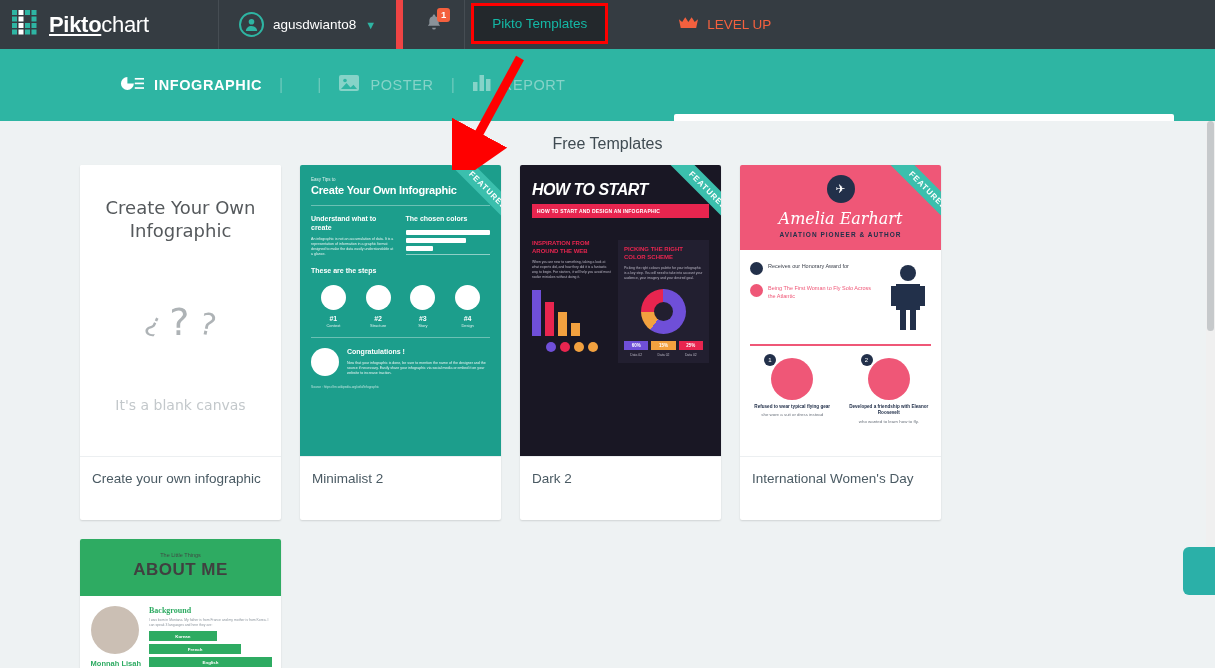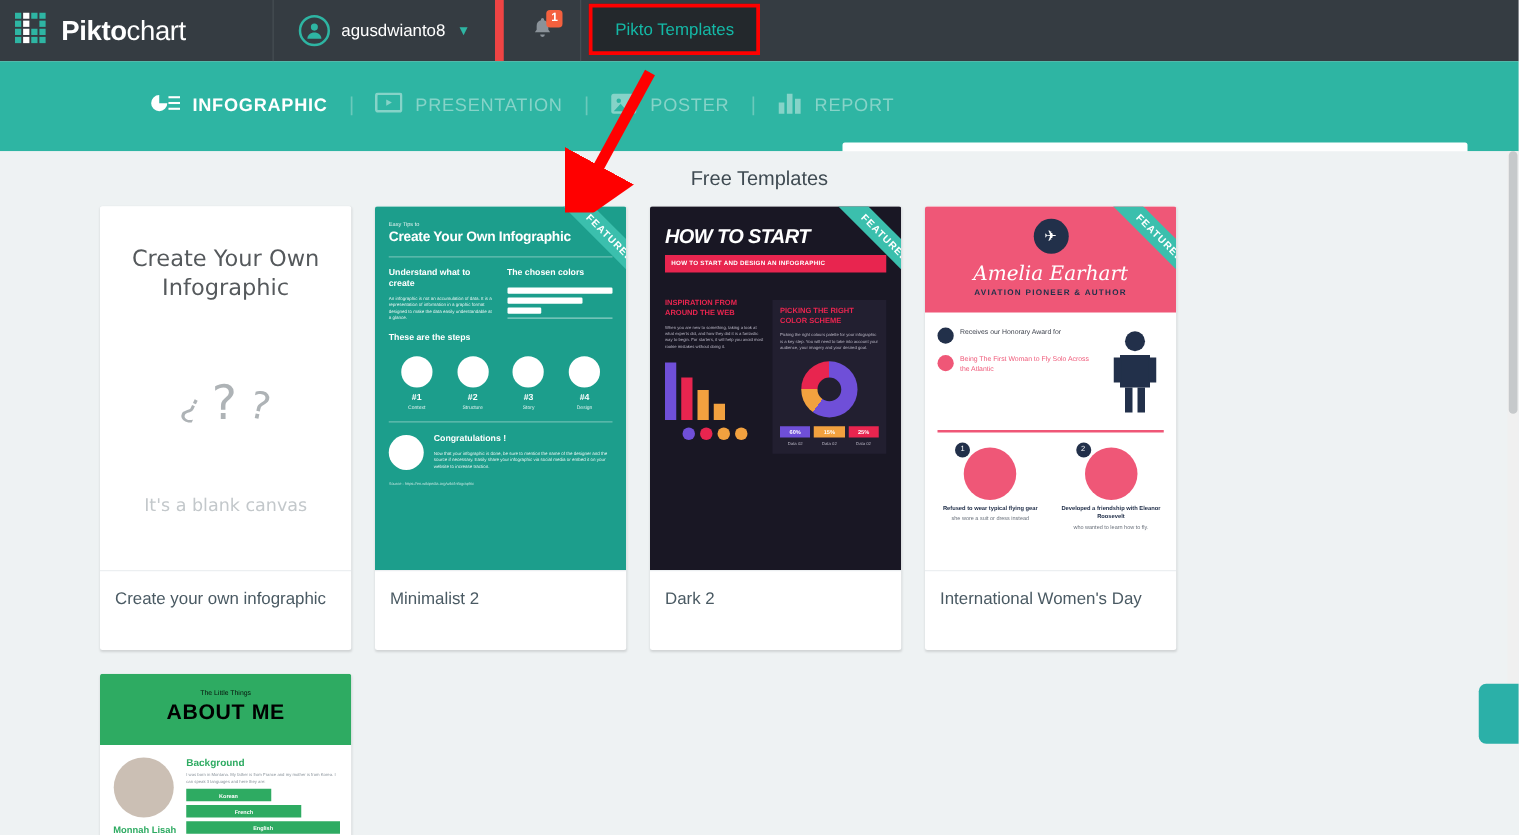--- a/index.html
+++ b/index.html
@@ -27,7 +27,7 @@
   .logo-text {
     color: #ffffff; font-size: 22px; letter-spacing: -0.3px; white-space: nowrap;
   }
-  .logo-text b { font-weight: 700; }
+  .logo-text b { font-weight: 700; text-decoration: underline; }
   .logo-text span.light { font-weight: 300; }
 
   .user-zone {

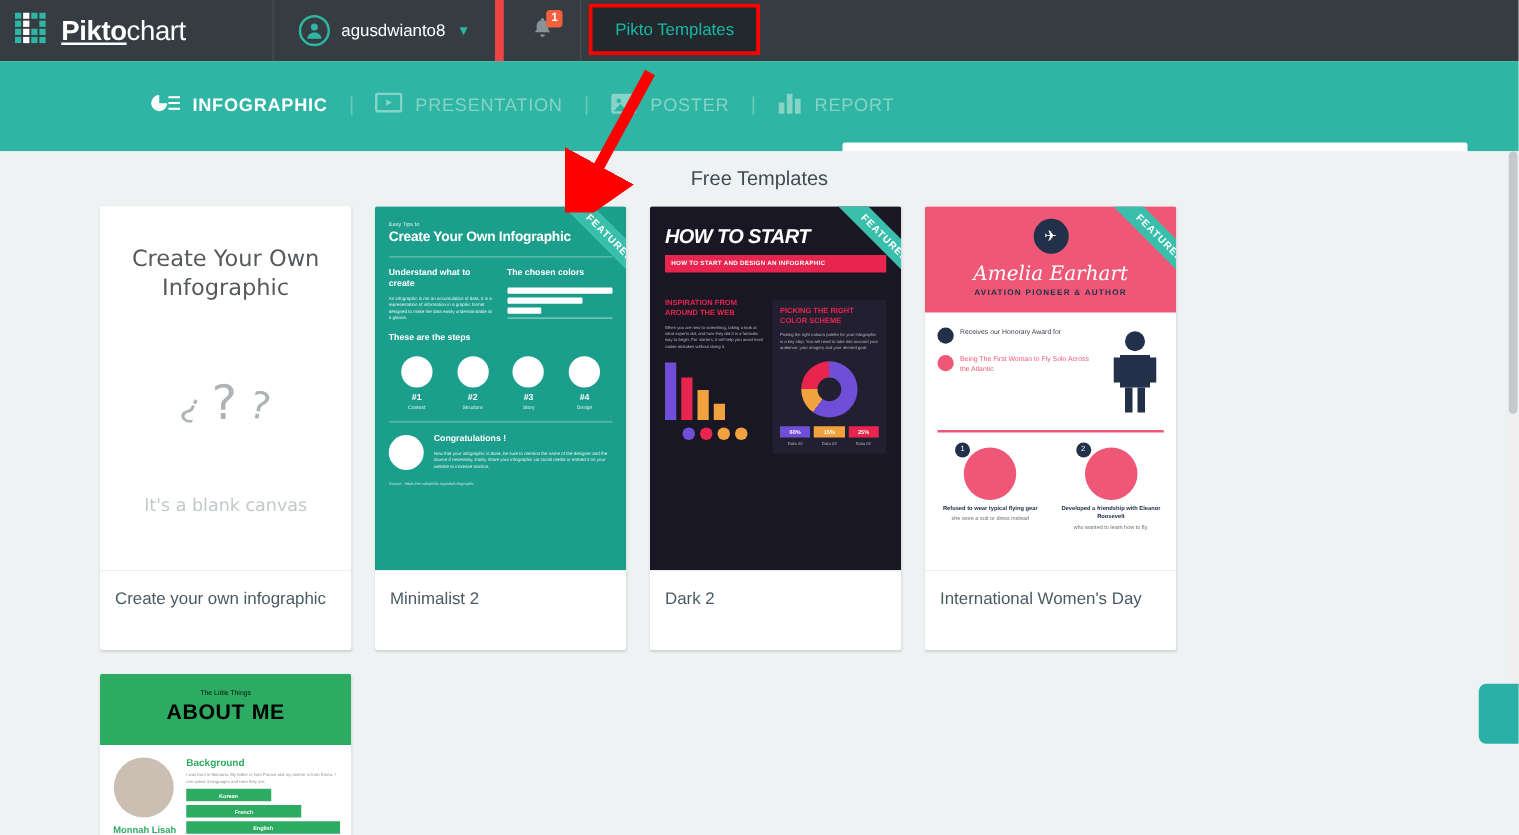--- a/index.html
+++ b/index.html
@@ -278,6 +278,14 @@
     <div class="nav-item highlighted">
       <span>Pikto Templates</span>
     </div>
+    <div class="nav-item levelup">
+      <span class="crown">
+        <svg width="20" height="14" viewBox="0 0 22 15" fill="#f4603e">
+          <path d="M1 3.4l3.6 3.1L8 1.2l3.4 5.3L15 1.2l3.4 5.3L22 3.4 20 13H3z"></path>
+        </svg>
+      </span>
+      <span>LEVEL UP</span>
+    </div>
   </div>
 </div>
 

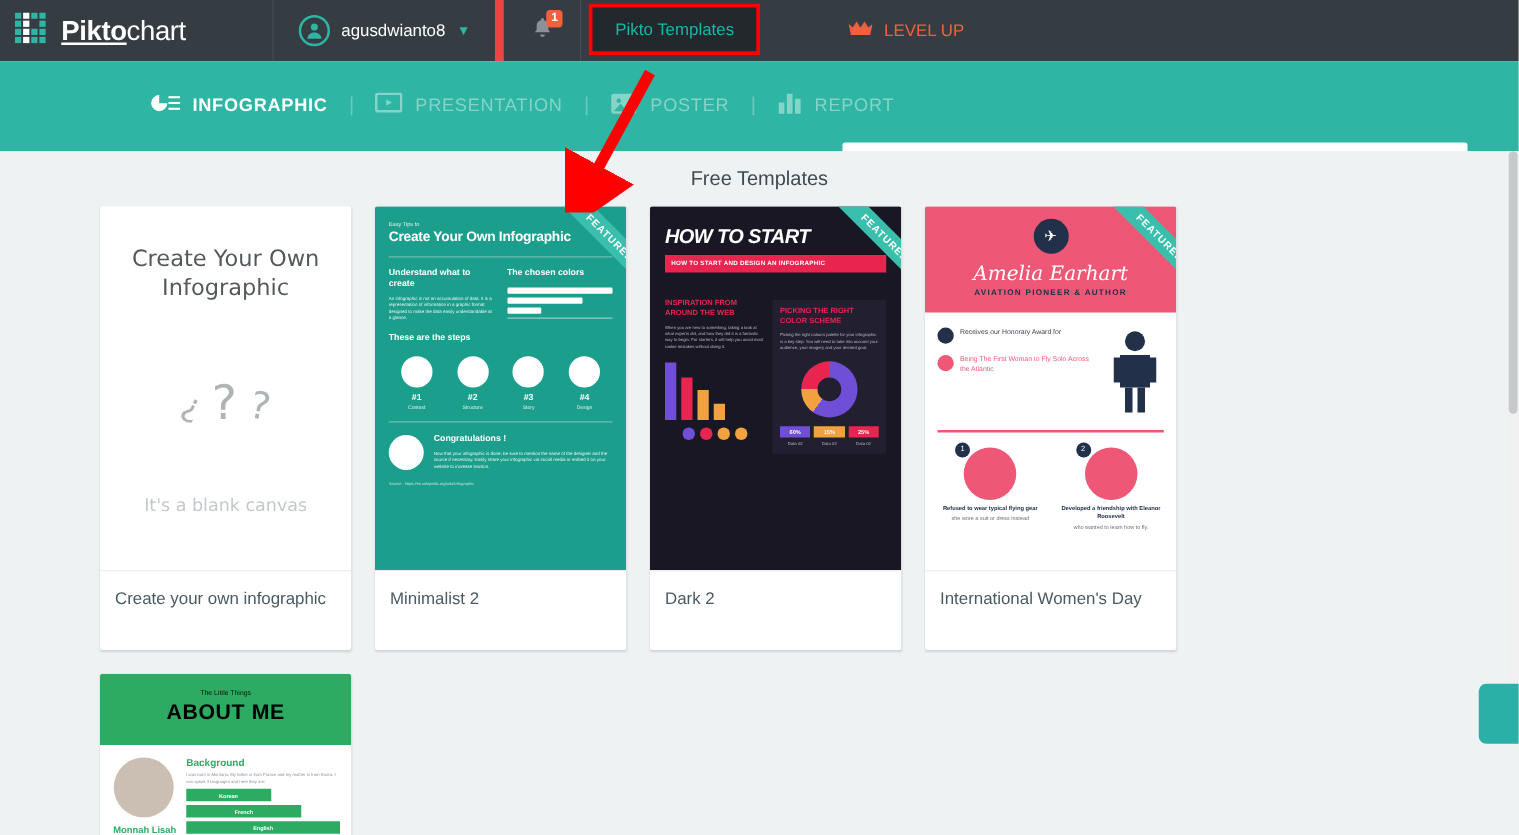--- a/index.html
+++ b/index.html
@@ -304,15 +304,6 @@
   </div>
   <span class="cat-sep">|</span>
 
-  <div class="cat inactive">
-    <span>
-      <svg width="22" height="18" viewBox="0 0 22 18">
-        <rect x="1" y="1" width="20" height="14" rx="1.5" fill="none" stroke="#86d3c8" stroke-width="2"></rect>
-        <path d="M9 5.5l4.5 2.5L9 10.5z" fill="#86d3c8"></path>
-      </svg>
-    </span>
-    <span class="lbl">PRESENTATION</span>
-  </div>
   <span class="cat-sep">|</span>
 
   <div class="cat inactive">

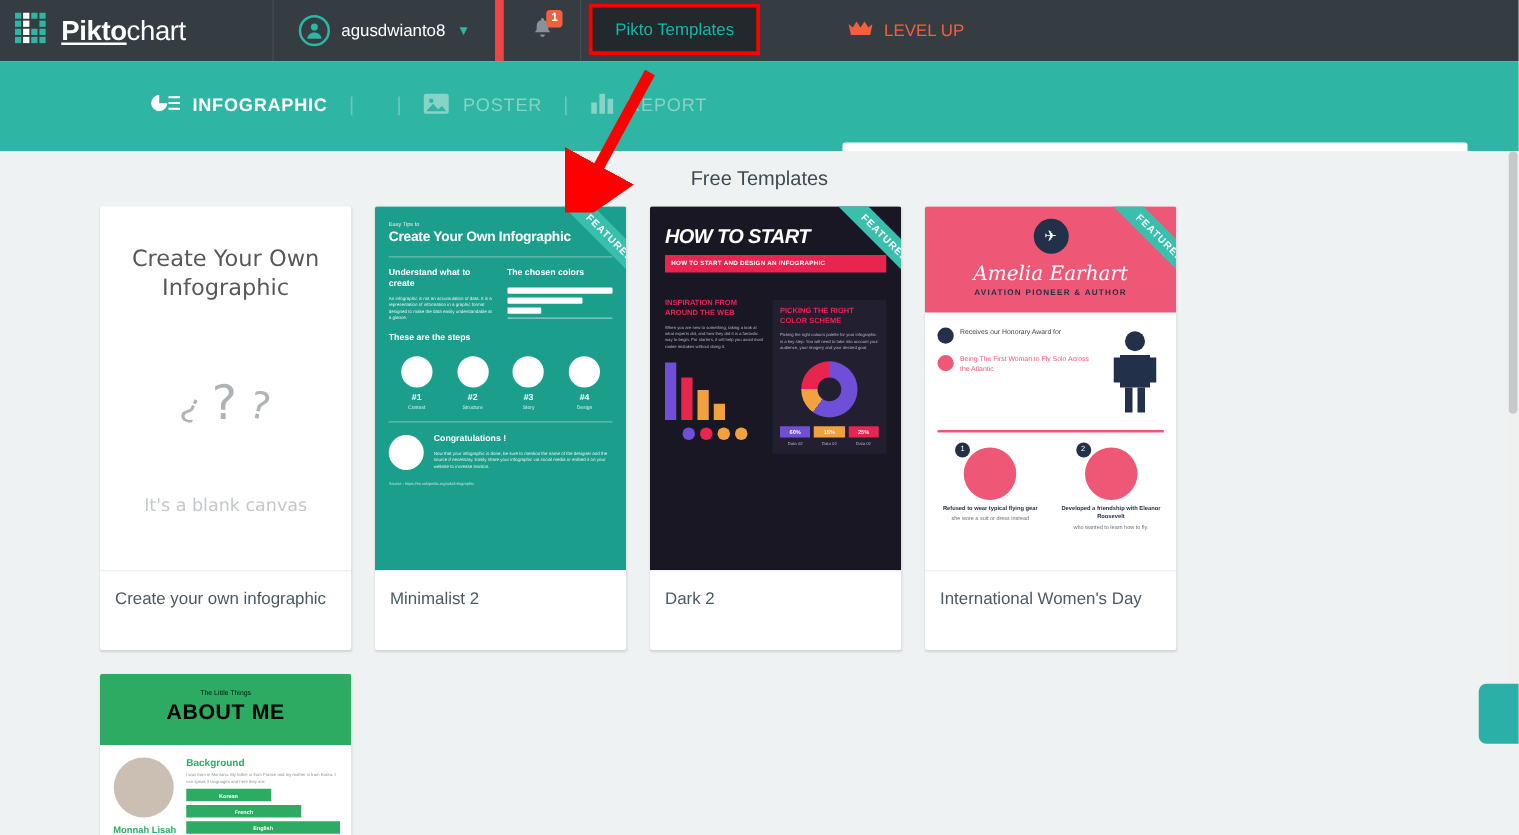--- a/index.html
+++ b/index.html
@@ -202,7 +202,7 @@
 
   
   .t5{height:100%;background:#fff;}
-  .t5 .hd{background:#34a853;background:#2eab62;padding:13px 8px 16px;text-align:center;color:#000000;}
+  .t5 .hd{background:#34a853;background:#2eab62;padding:13px 8px 16px;text-align:center;color:#404040;}
   .t5 .sm{font-size:5.5px;opacity:.9;}
   .t5 .bg-title{font-size:17px;font-weight:700;letter-spacing:.5px;margin-top:2px;}
   .t5 .prof{display:flex;gap:8px;padding:10px 9px;}

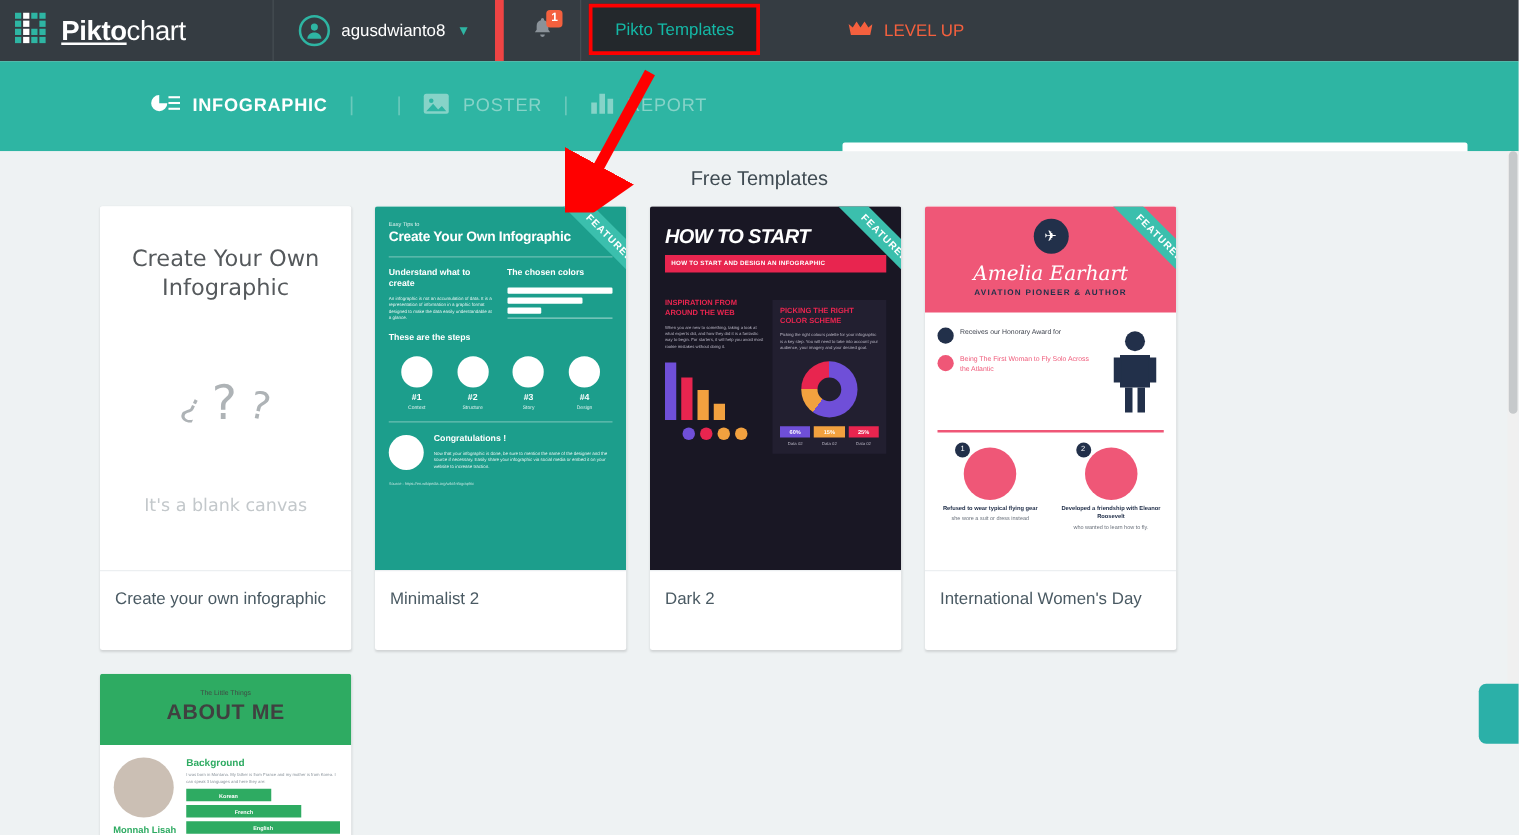--- a/index.html
+++ b/index.html
@@ -210,7 +210,7 @@
   .t5 .avatar{width:48px;height:48px;border-radius:50%;background:#cbbfb4;margin:0 auto;}
   .t5 .pname{font-size:7.5px;font-weight:700;color:#2eab62;margin-top:5px;}
   .t5 .bgc{flex:1;}
-  .t5 .bgh{font-size:8px;font-weight:700;color:#2eab62;}
+  .t5 .bgh{font-size:8px;font-weight:700;color:#2eab62;font-family:Liberation Serif, serif;}
   .t5 .bgp{font-size:3.4px;line-height:1.5;color:#8b949c;margin-top:3px;}
   .t5 .lang{background:#2eab62;color:#fff;font-size:4.4px;font-weight:700;
              padding:2.5px 0;text-align:center;margin-top:3px;}

